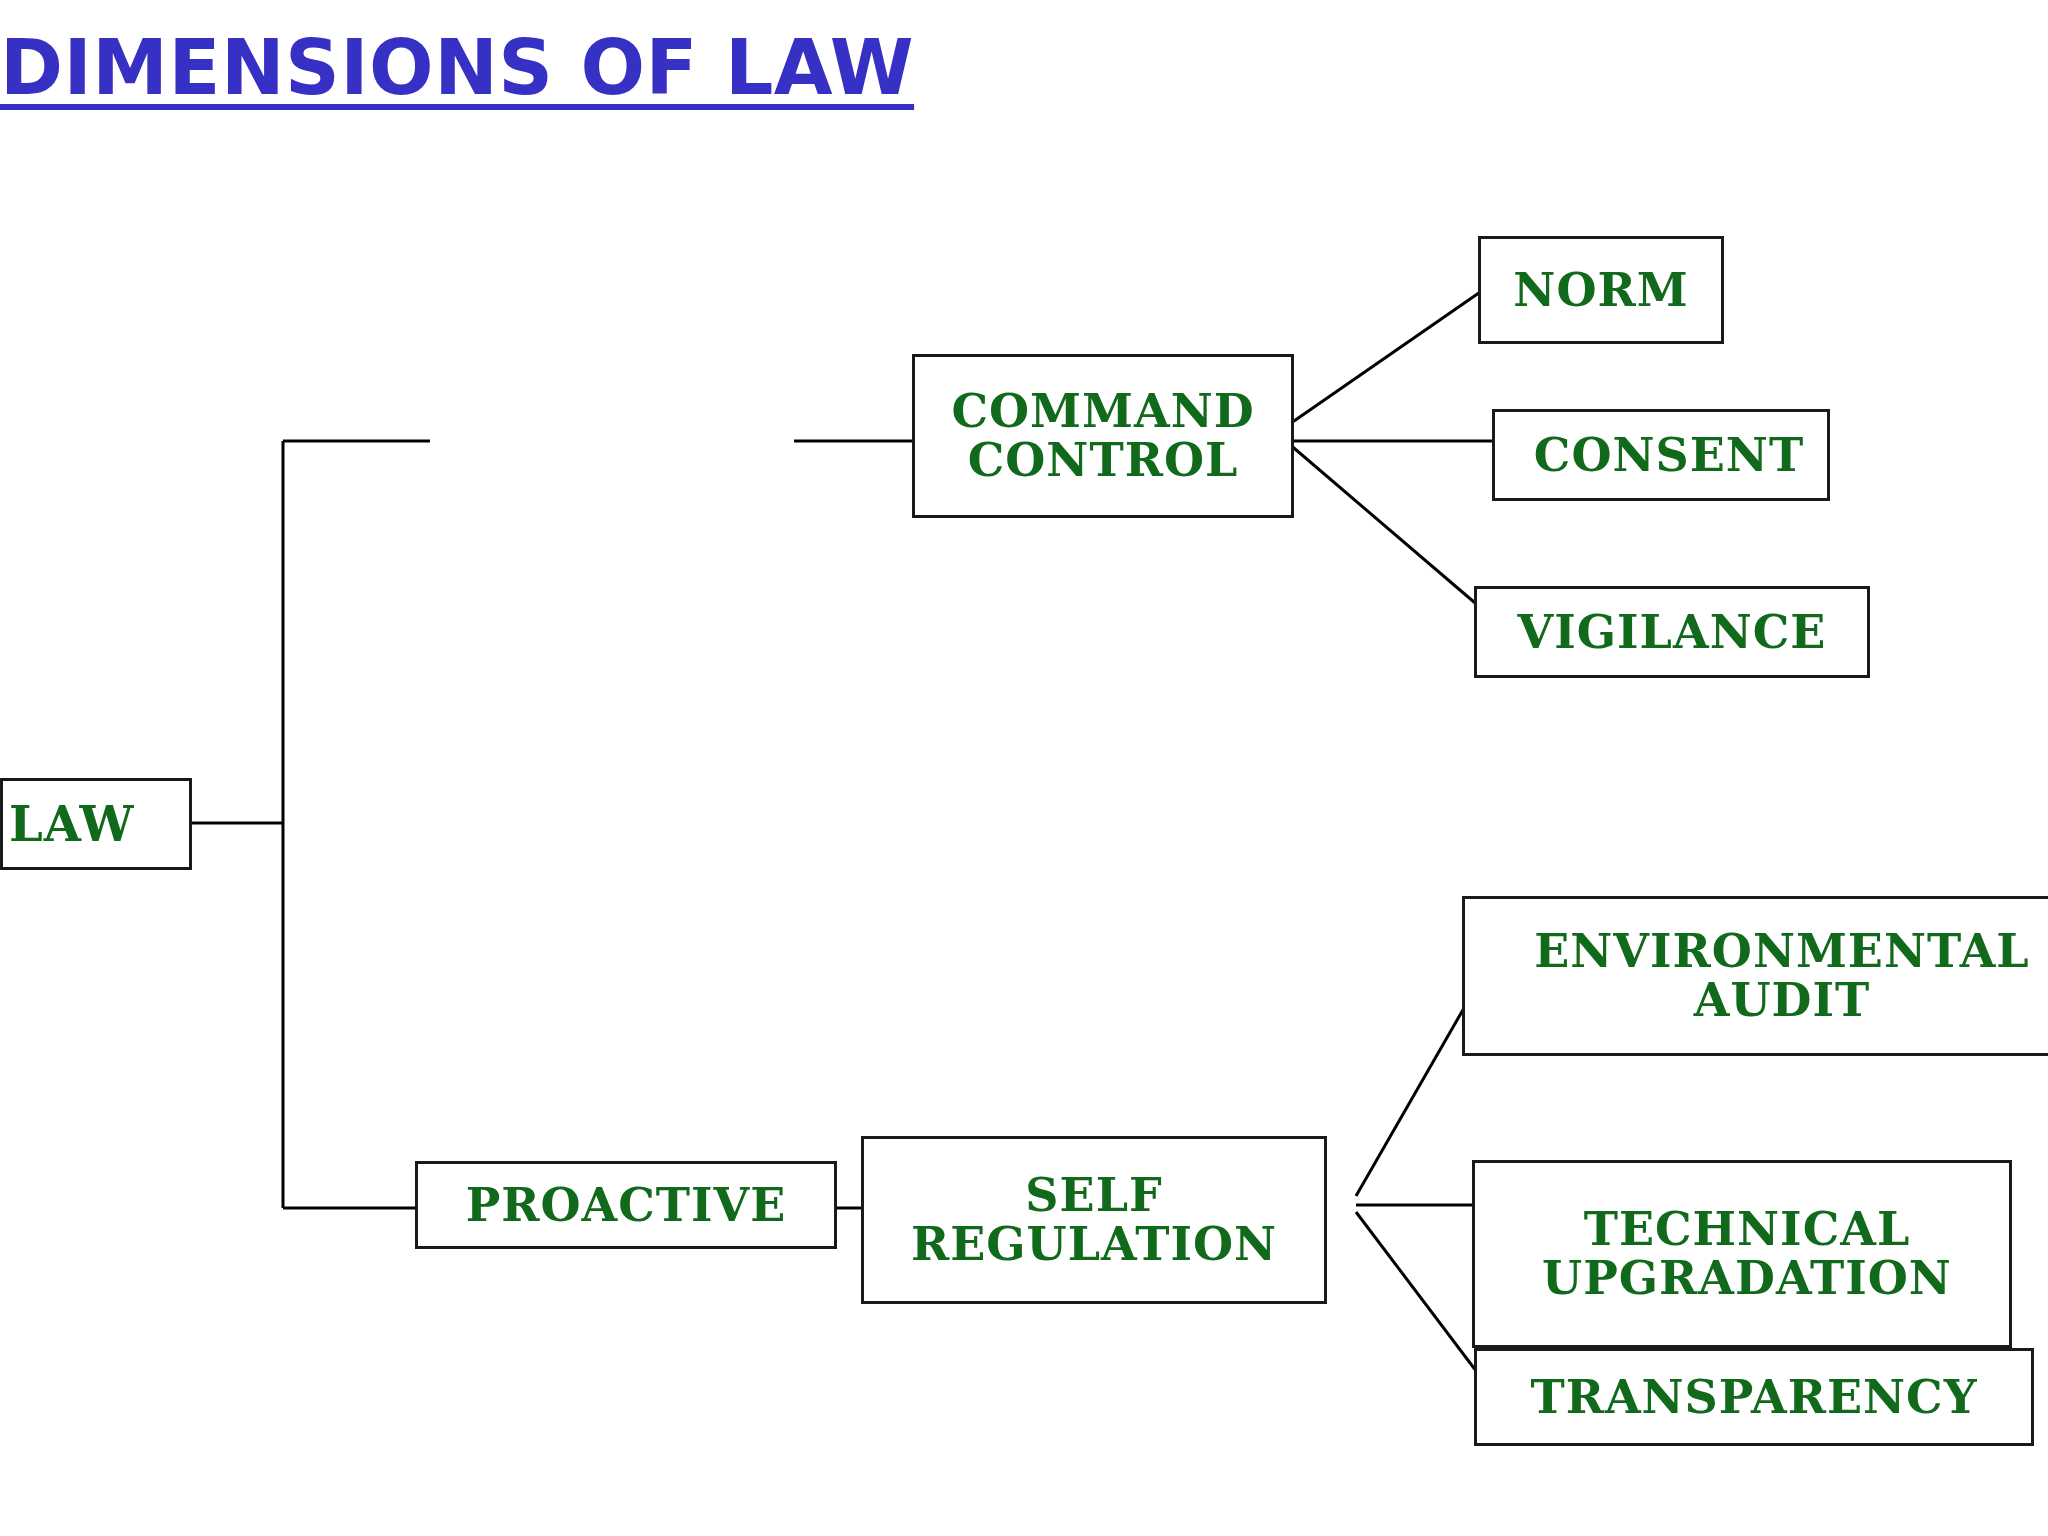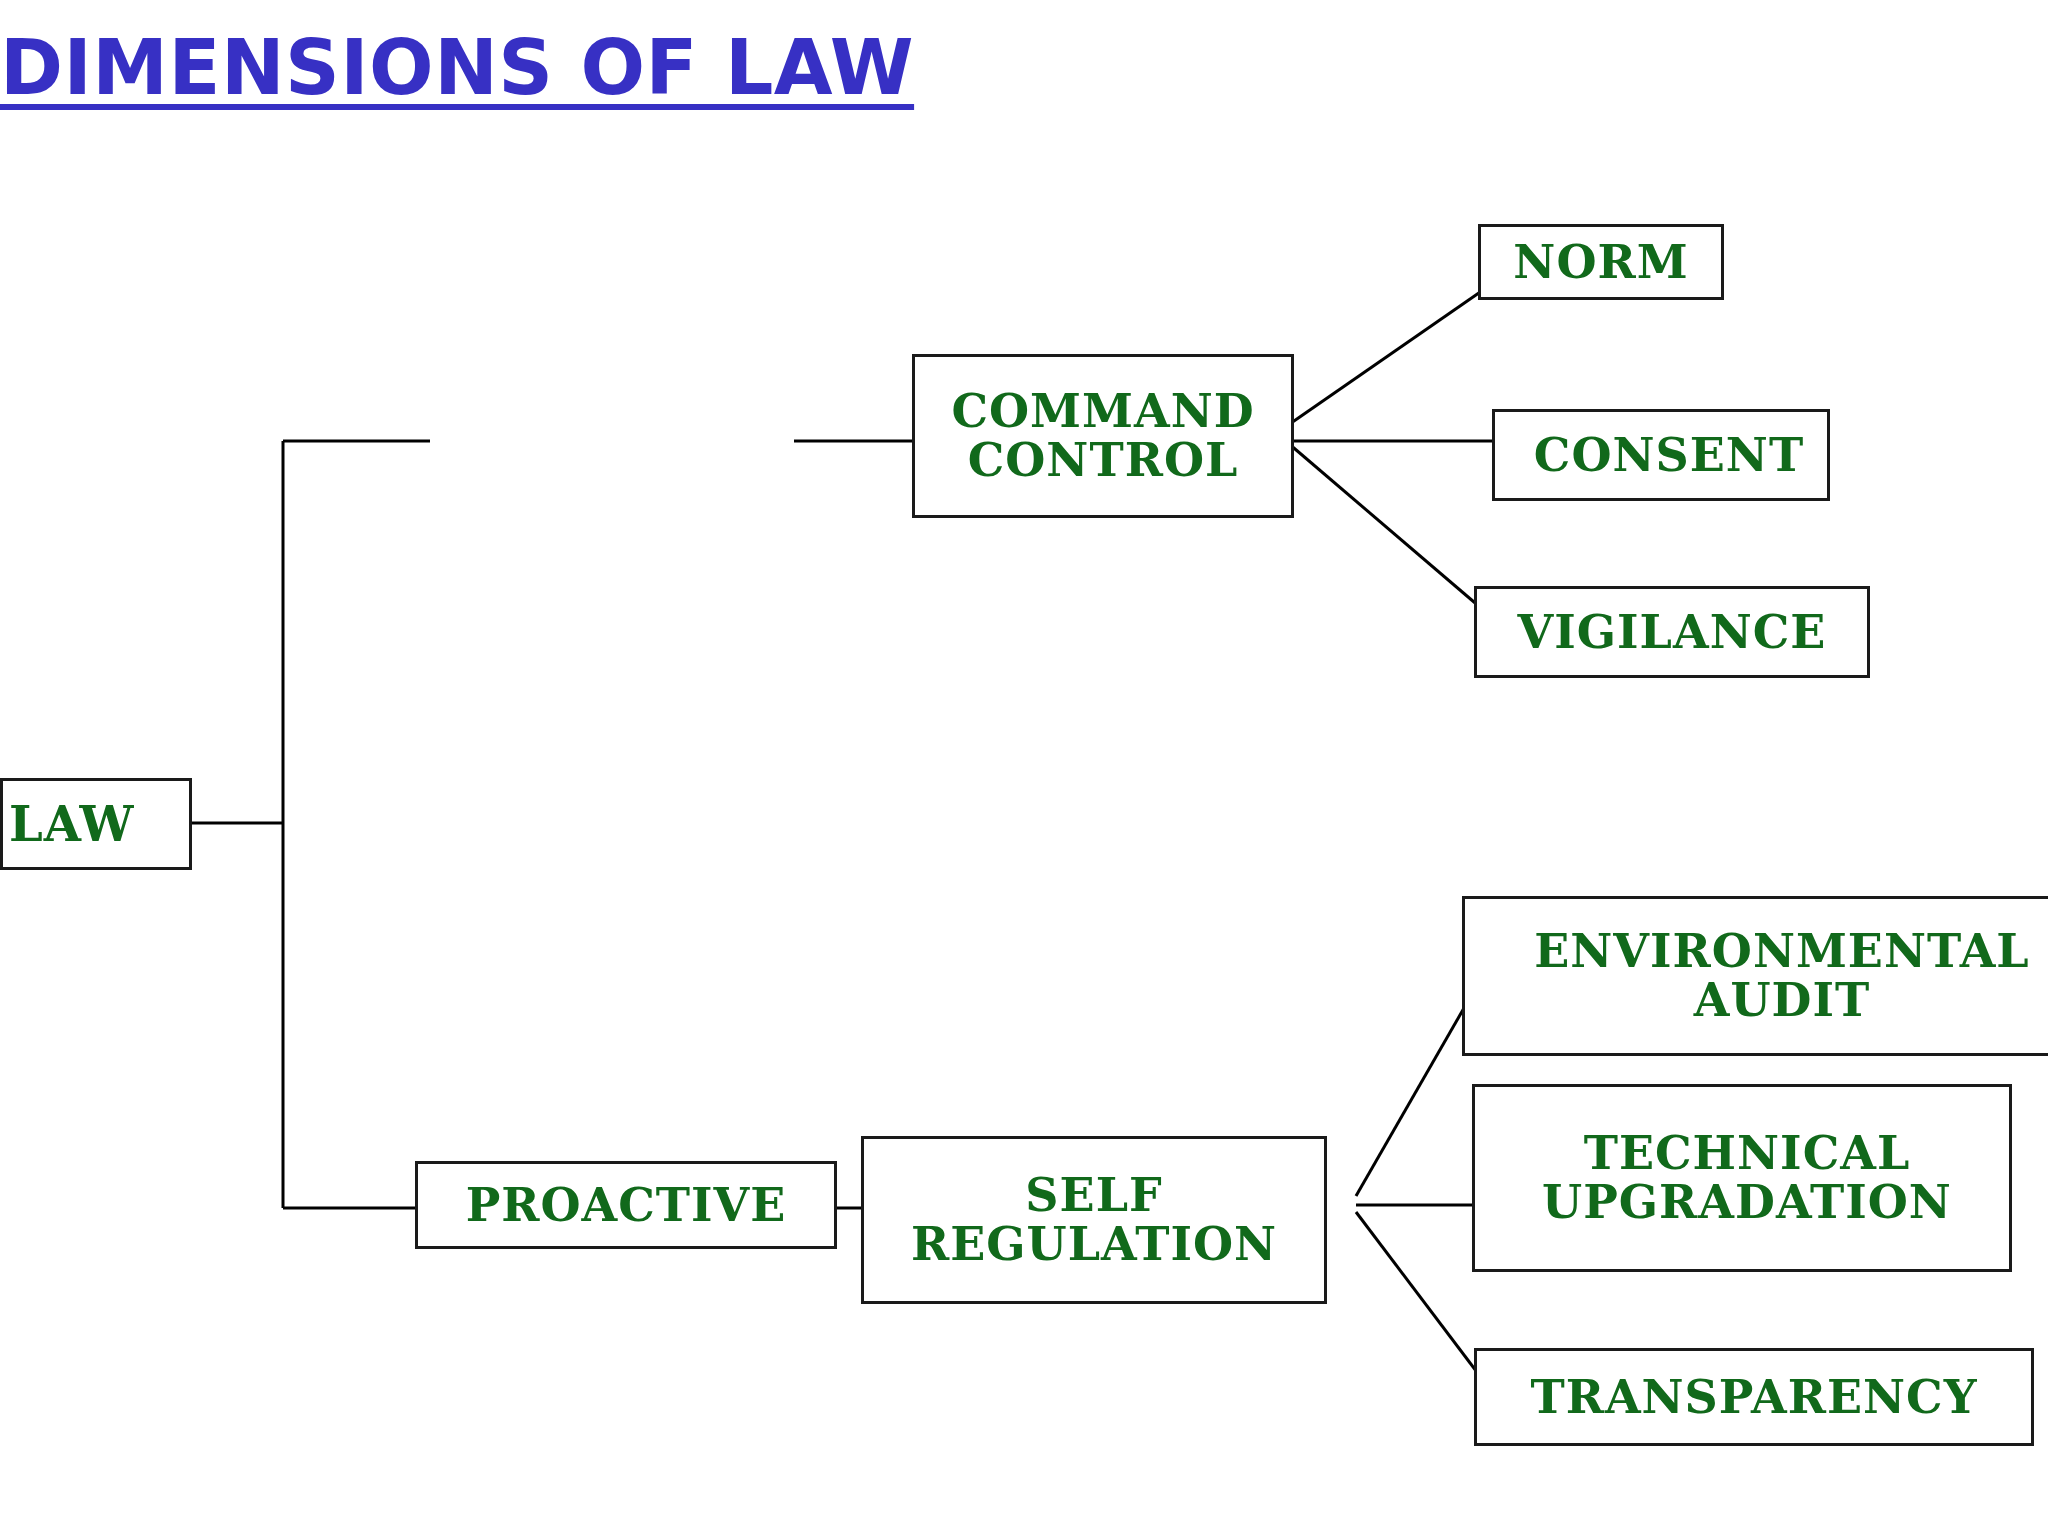--- a/index.html
+++ b/index.html
@@ -72,7 +72,7 @@
   #node-proactive      { left: 415px; top: 1161px; width: 422px; height:  88px; }
   #node-command        { left: 912px; top:  354px; width: 382px; height: 164px; }
   #node-selfreg        { left: 861px; top: 1136px; width: 466px; height: 168px; }
-  #node-norm           { left:1478px; top:  224px; width: 246px; height:  76px; }
+  #node-norm           { left:1478px; top:  236px; width: 246px; height:  108px; }
   #node-consent        { left:1492px; top:  409px; width: 338px; height:  92px; padding-left: 22px; }
   #node-vigilance      { left:1474px; top:  586px; width: 396px; height:  92px; }
   #node-envaudit       { left:1462px; top:  896px; width: 640px; height: 160px; }

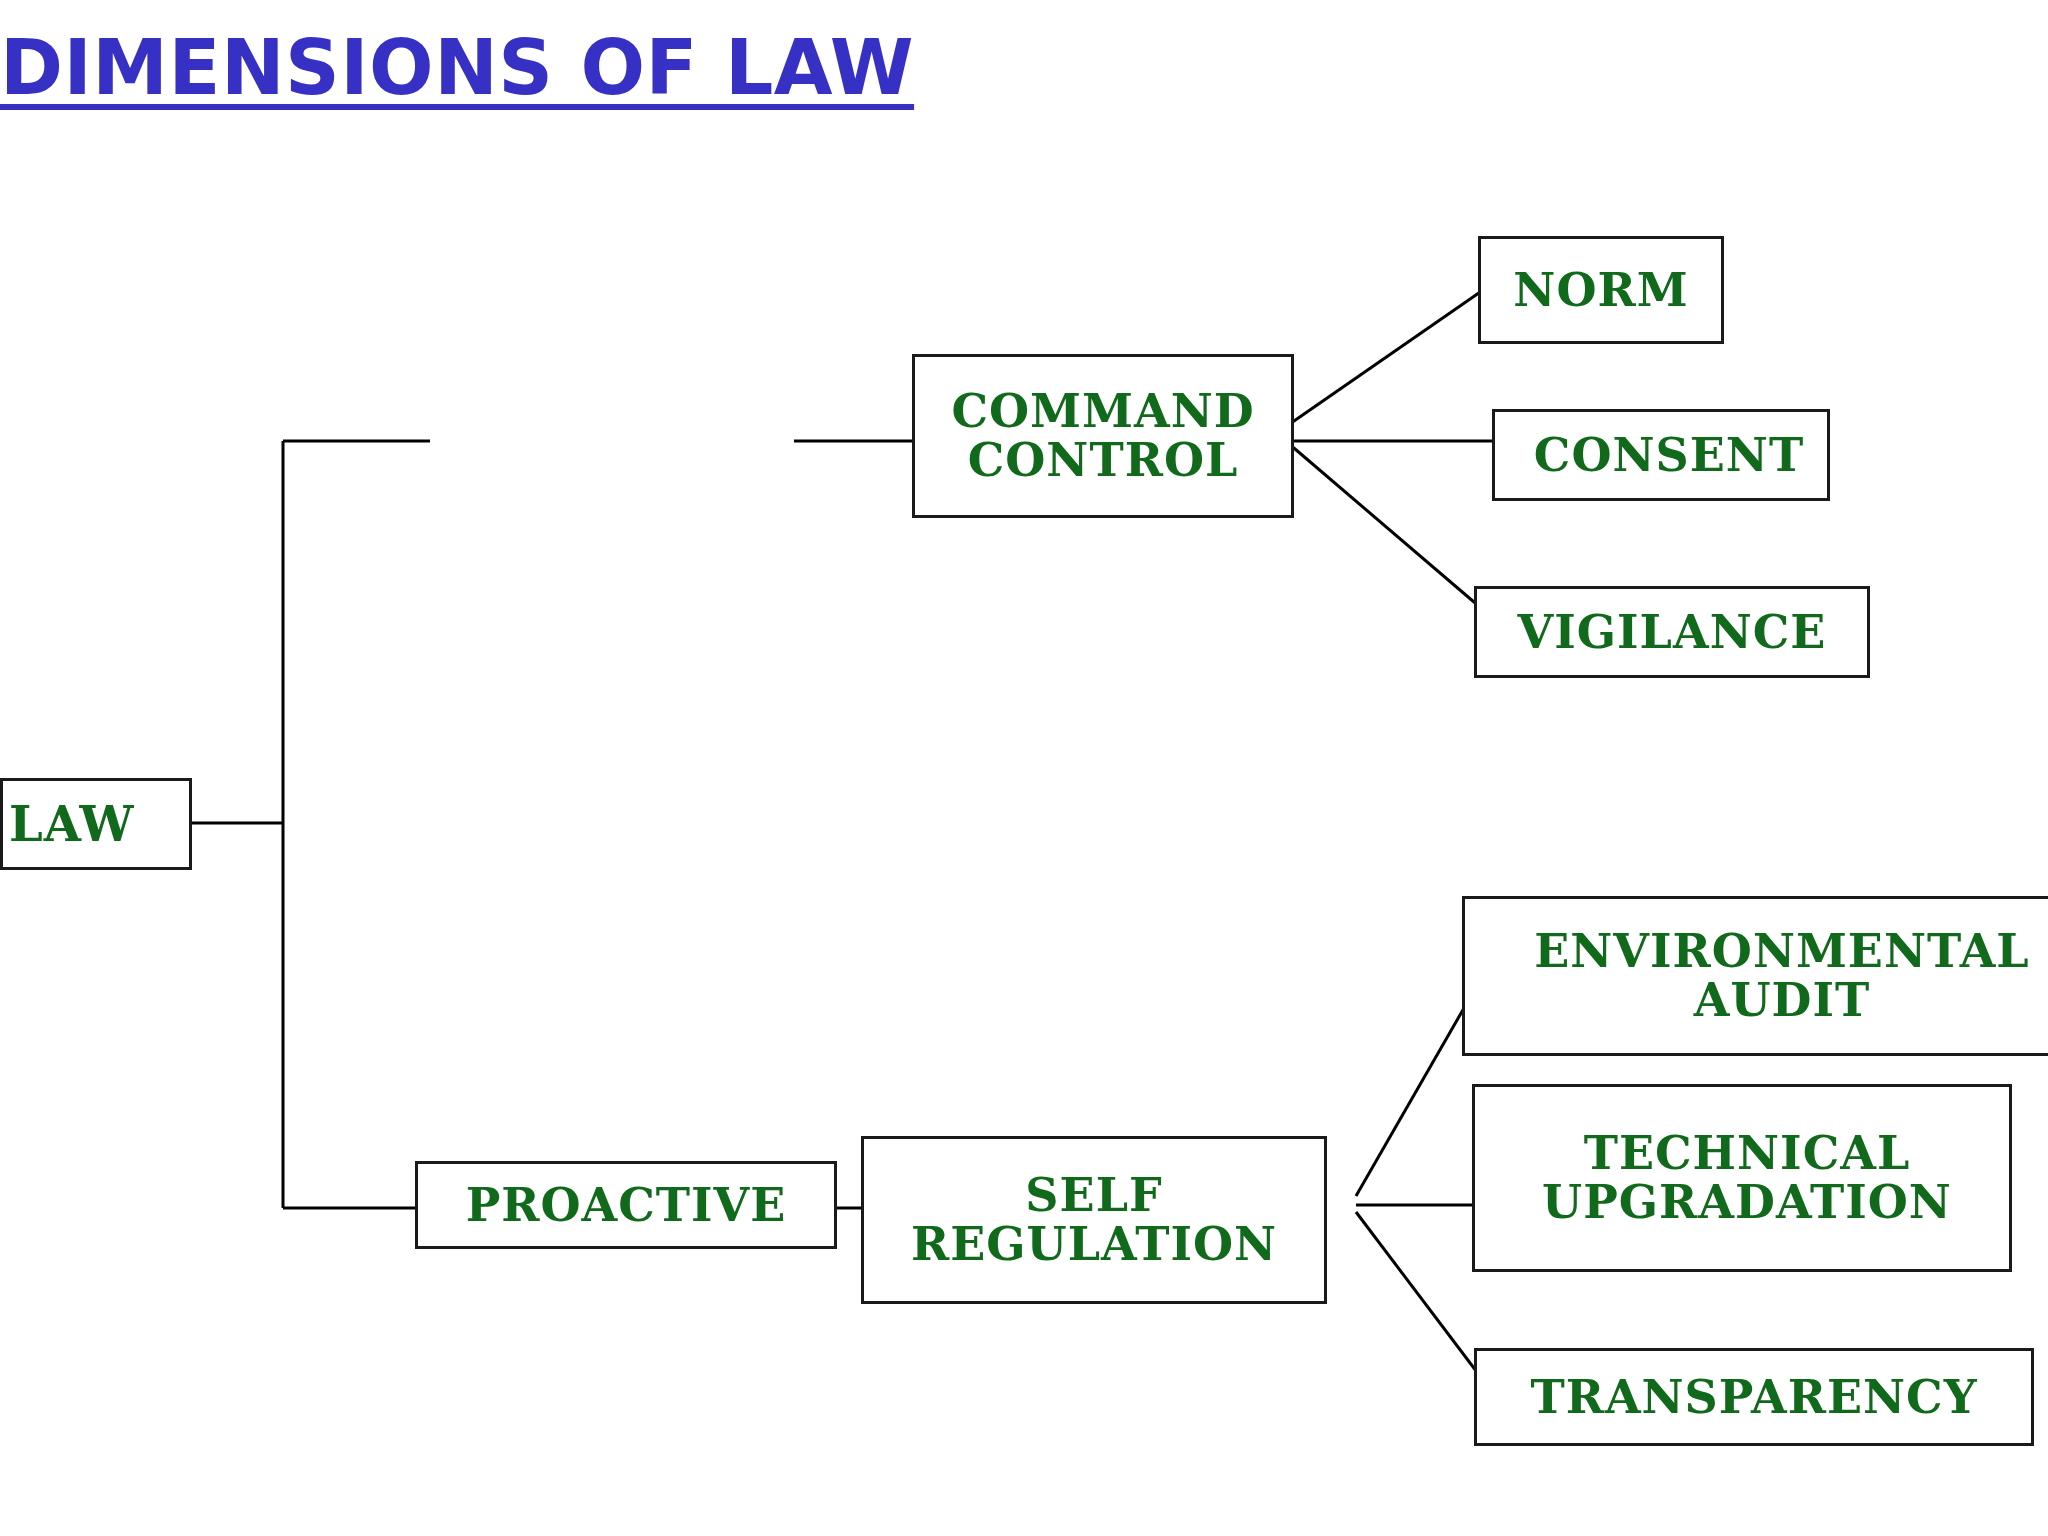--- a/index.html
+++ b/index.html
@@ -76,7 +76,7 @@
   #node-consent        { left:1492px; top:  409px; width: 338px; height:  92px; padding-left: 22px; }
   #node-vigilance      { left:1474px; top:  586px; width: 396px; height:  92px; }
   #node-envaudit       { left:1462px; top:  896px; width: 640px; height: 160px; }
-  #node-techupgrade    { left:1472px; top: 1084px; width: 540px; height: 188px; padding-left: 16px; }
+  #node-techupgrade    { left:1472px; top: 1160px; width: 540px; height: 188px; padding-left: 16px; }
   #node-transparency   { left:1474px; top: 1348px; width: 560px; height:  98px; }
 </style>
 </head>

